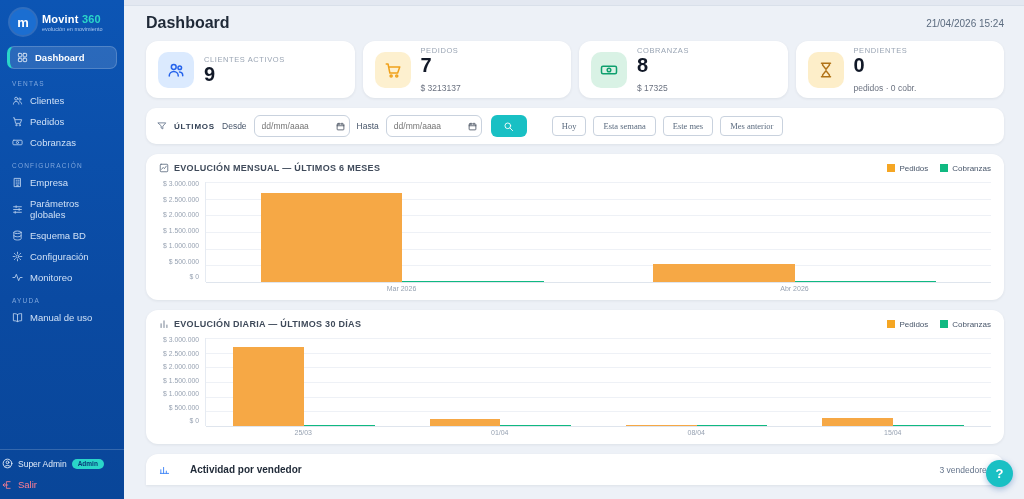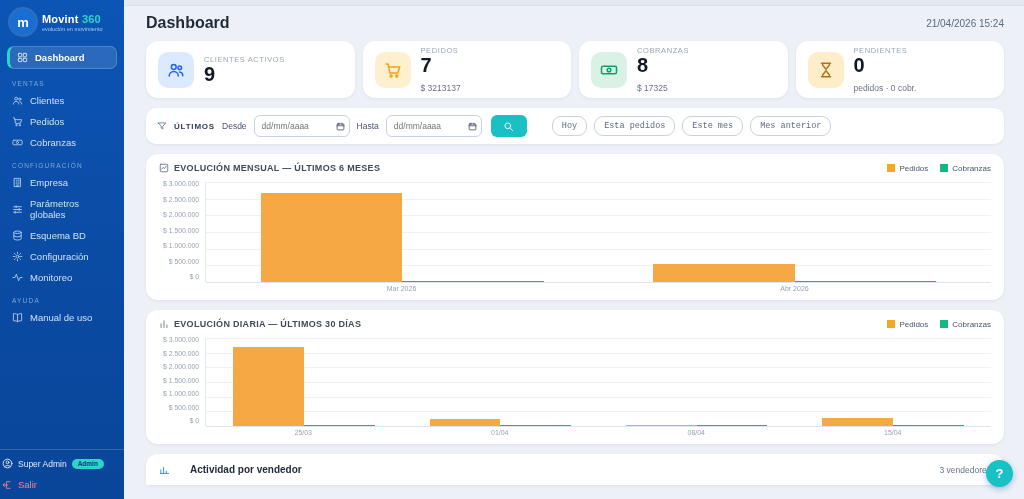--- a/index.html
+++ b/index.html
@@ -51,7 +51,7 @@
   .date-cal { position:absolute; right:5px; color:#374151; pointer-events:none; }
   .search-btn { width:36px; height:22px; border:none; border-radius:6px; background:#19c0c4; color:#fff; display:flex; align-items:center; justify-content:center; cursor:pointer; margin-left:2px; }
   .quick-filters { display:flex; gap:7px; margin-left:18px; }
-  .qf-btn { border:1px solid #c9d2de; background:#fff; border-radius:9px; padding:4px 9px; font-size:8.5px; color:#5b6b7f; cursor:pointer; font-family:Liberation Mono, monospace; }
+  .qf-btn { border:1px solid #c9d2de; background:#fff; border-radius:4px; padding:4px 9px; font-size:8.5px; color:#5b6b7f; cursor:pointer; font-family:Liberation Serif, serif; }
 
   
   .chart-card { margin-top:10px; padding:9px 13px 8px; }

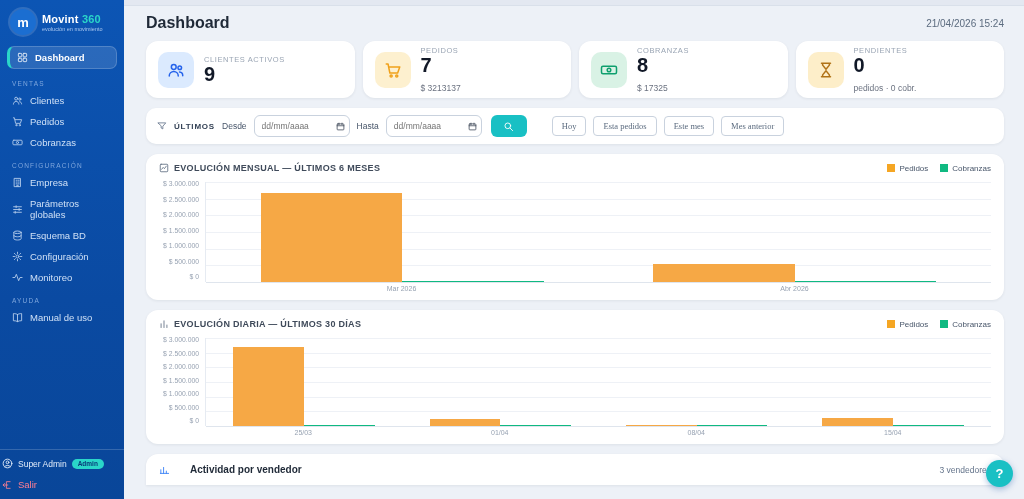--- a/index.html
+++ b/index.html
@@ -319,7 +319,7 @@
       </button>
       <div class="quick-filters" id="quick-filters">
           <button class="qf-btn">Hoy</button>
-          <button class="qf-btn">Esta pedidos</button>
+          <button class="qf-btn">Esta semana</button>
           <button class="qf-btn">Este mes</button>
           <button class="qf-btn">Mes anterior</button>
         </div>

